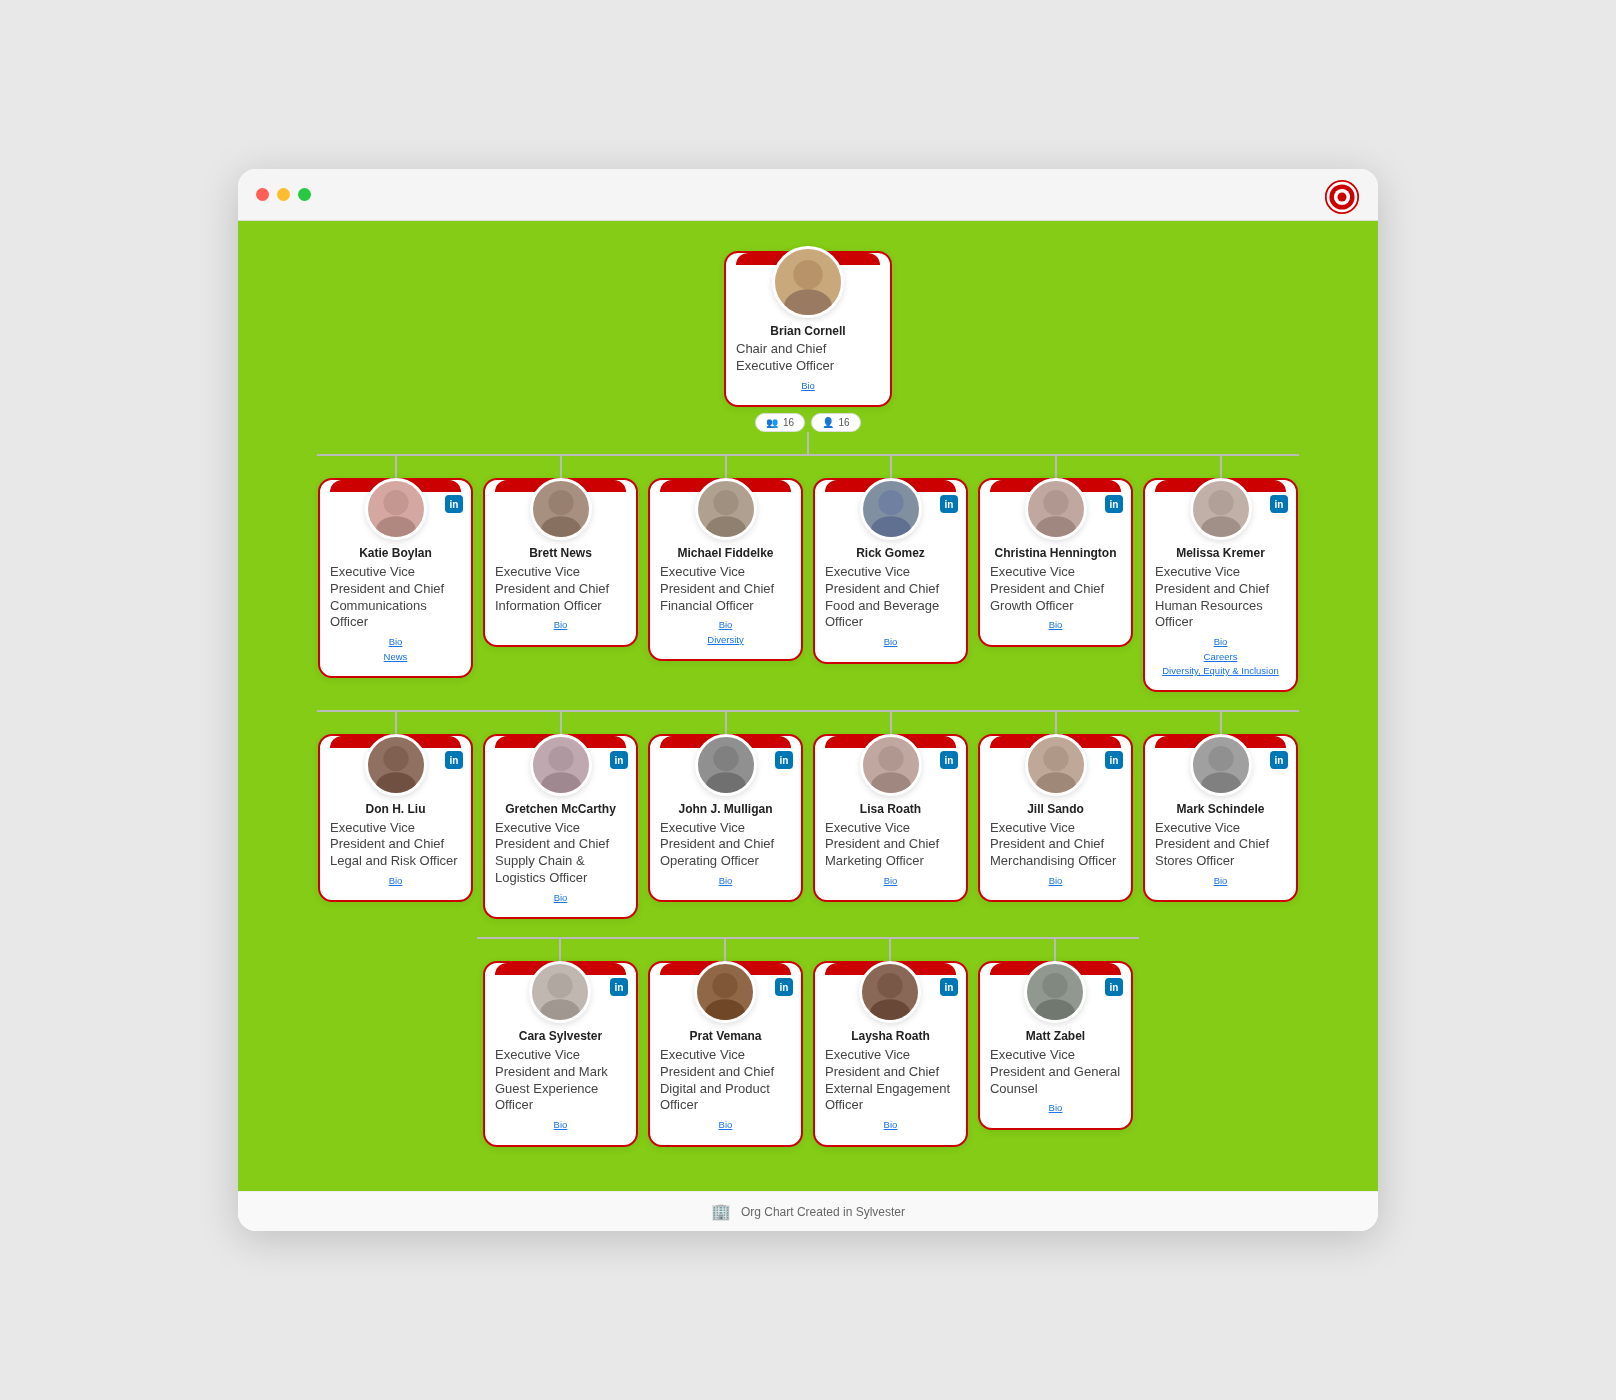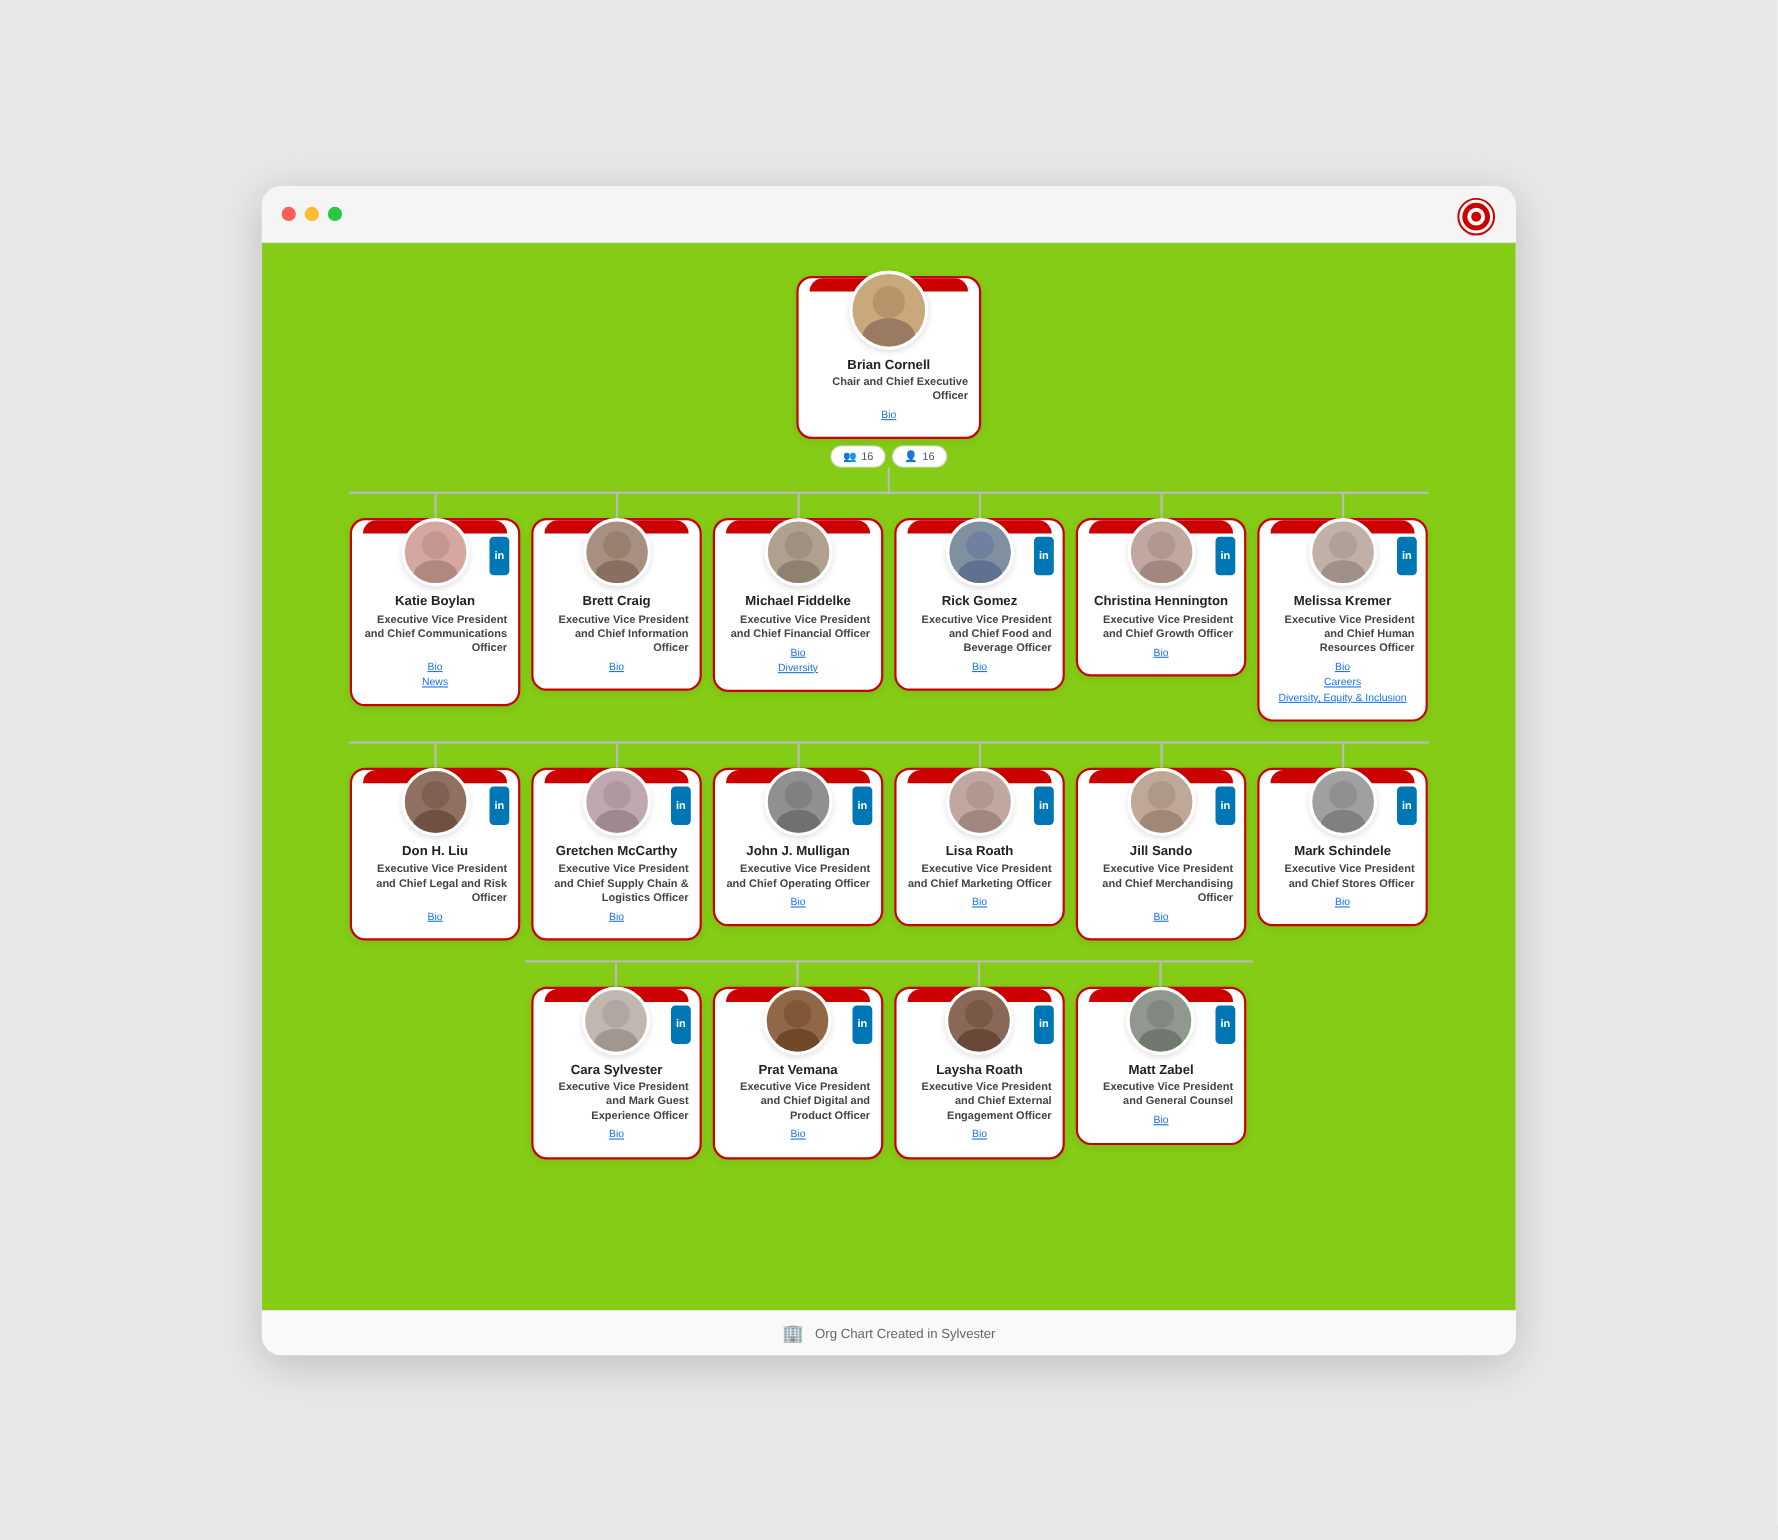--- a/index.html
+++ b/index.html
@@ -106,12 +106,11 @@
       line-height: 1.2;
     }
     .card-title {
-      font-size: 10px;
-      text-align: right;
+      font-size: 13px;
+      text-align: left;
       color: #444;
       margin-bottom: 4px;
       line-height: 1.3;
-      font-weight: bold;
     }
     .card-link {
       font-size: 9.5px;

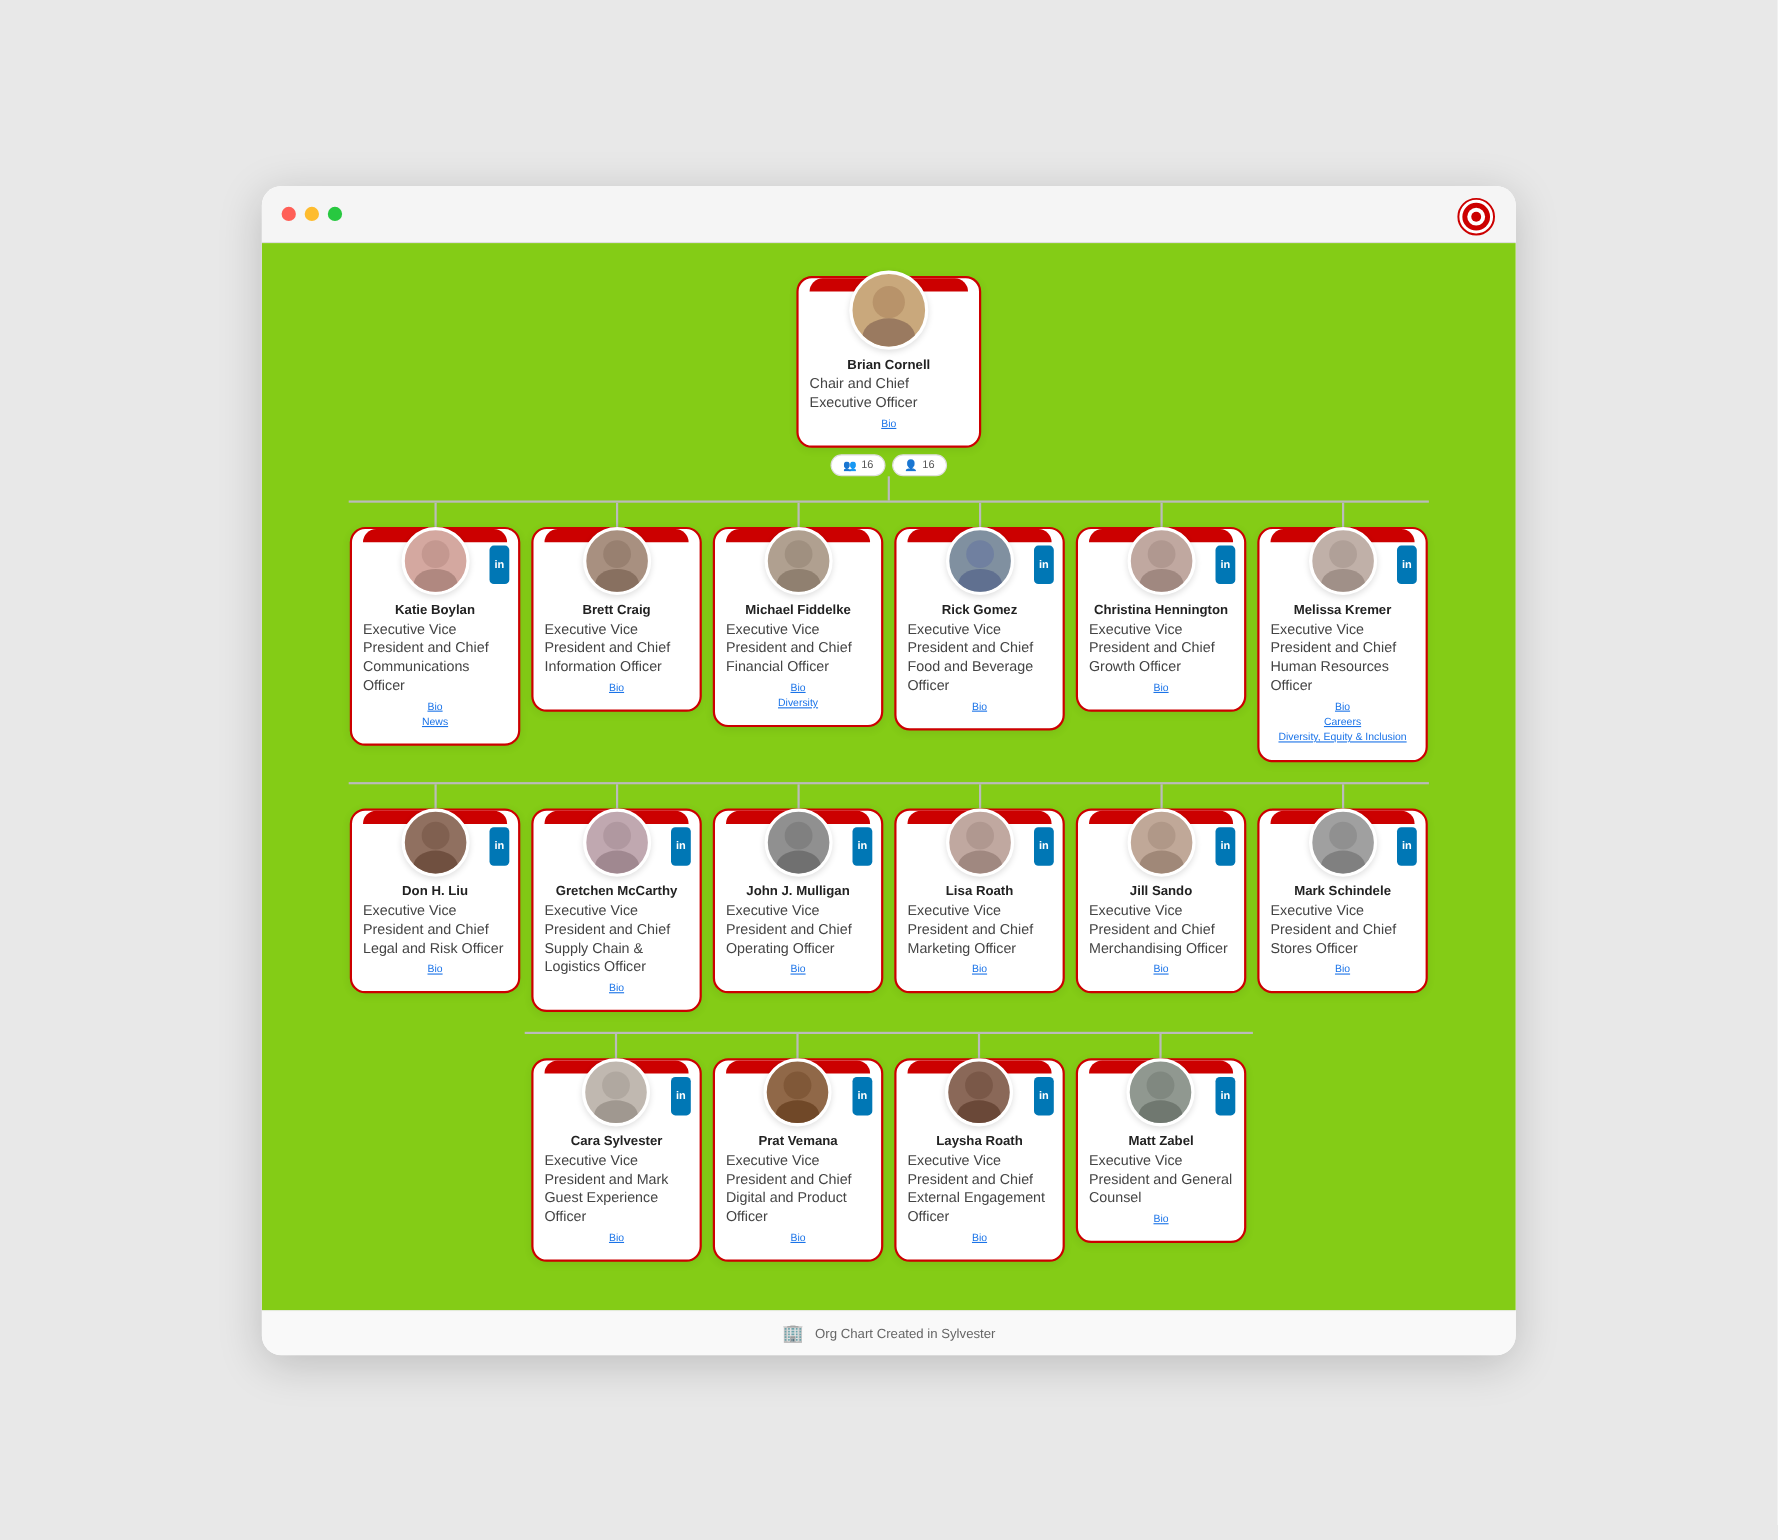--- a/index.html
+++ b/index.html
@@ -126,7 +126,7 @@
       top: 15px;
       right: 8px;
       width: 18px;
-      height: 35px;
+      height: 18px;
       background: #0077b5;
       border-radius: 4px;
       display: flex;

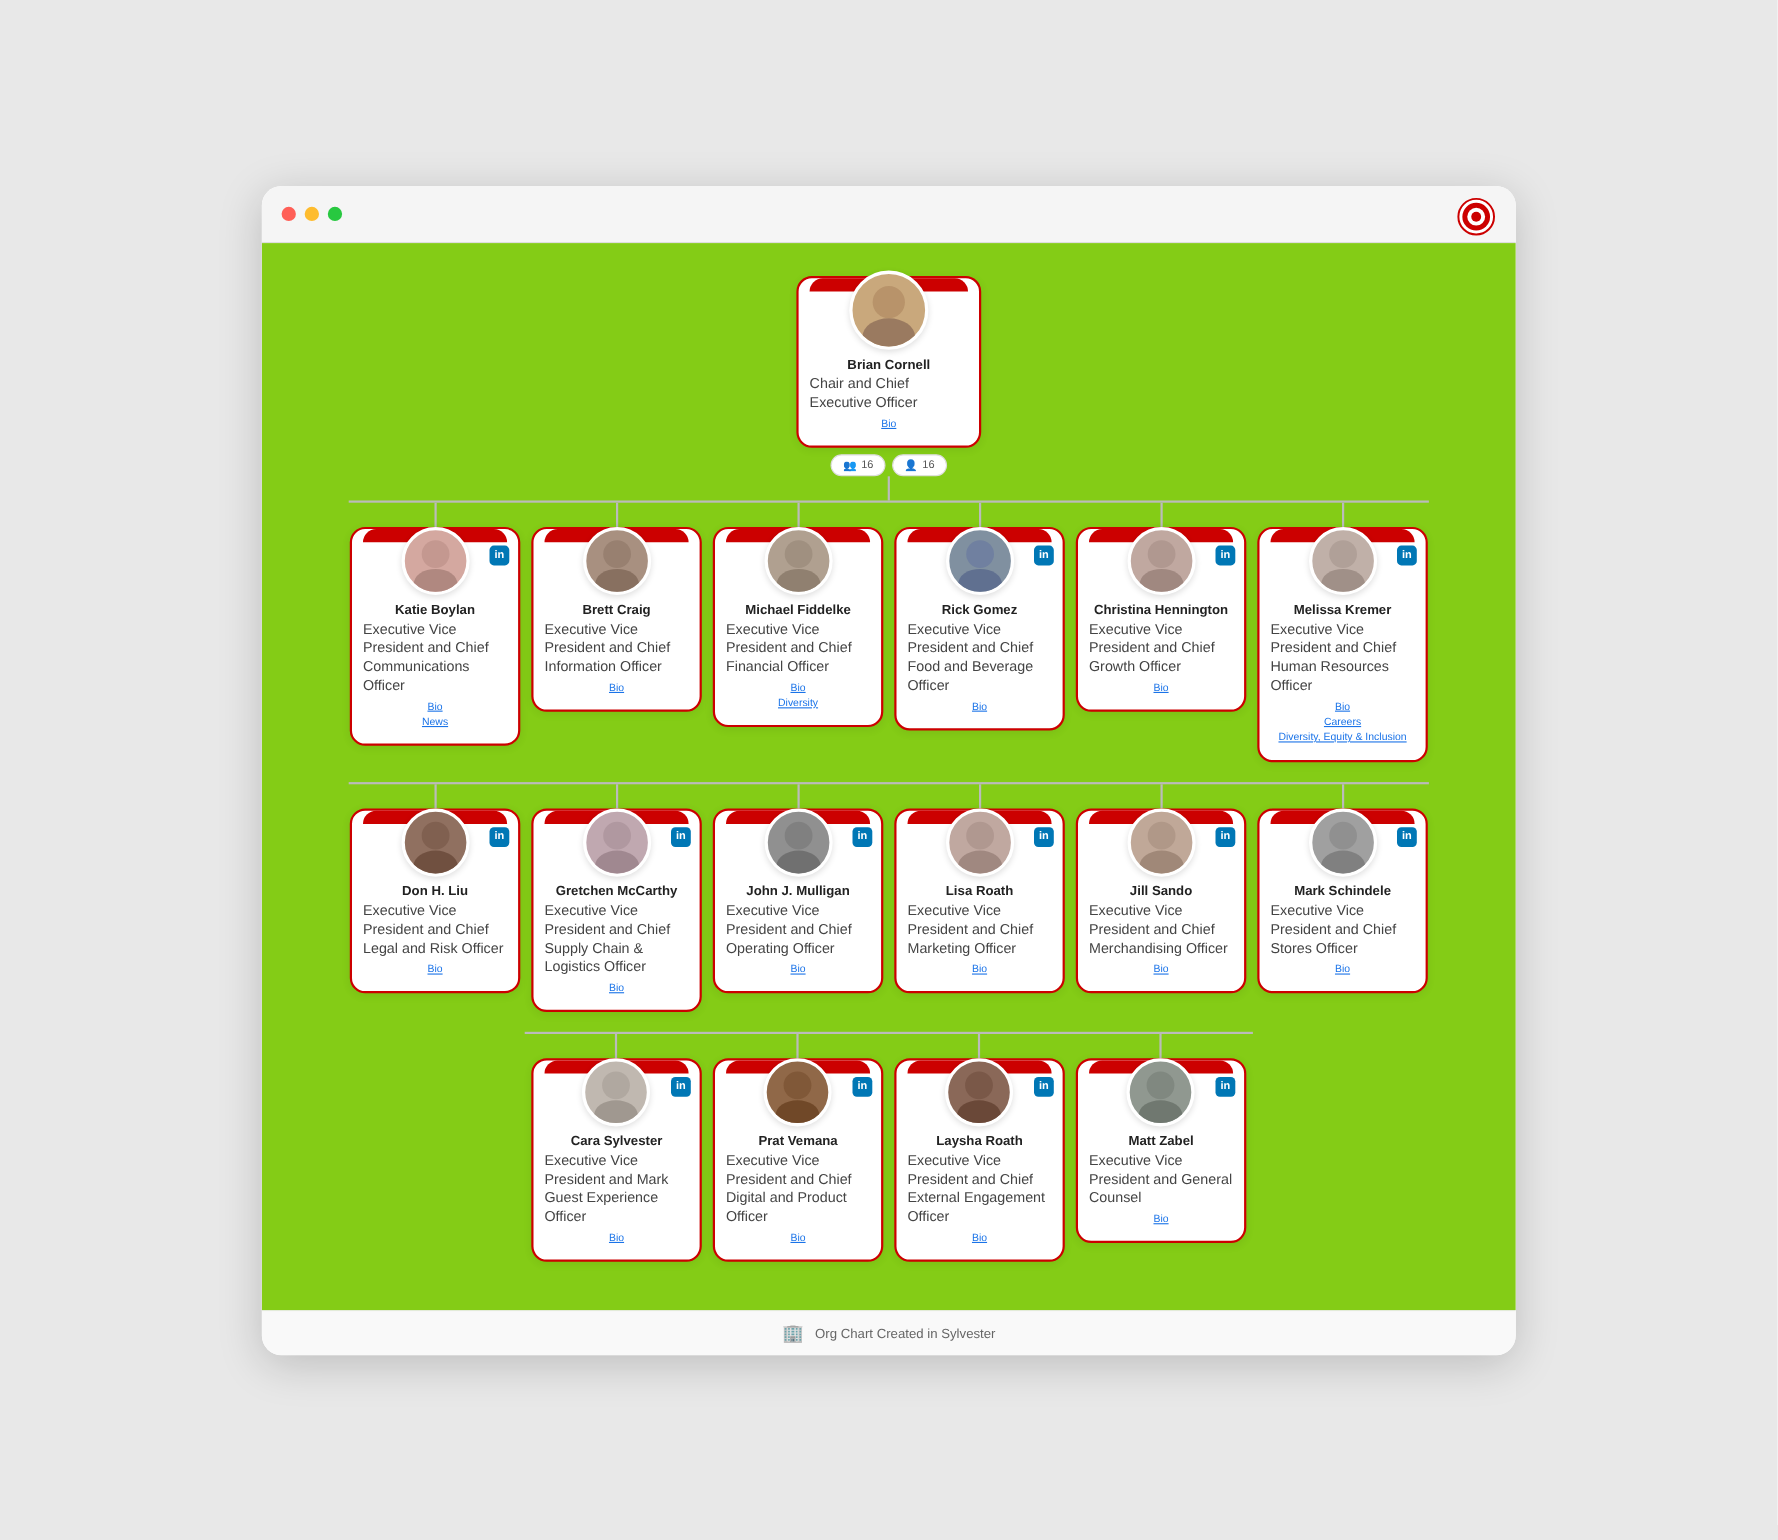--- a/index.html
+++ b/index.html
@@ -251,7 +251,7 @@
                 <ellipse cx="31" cy="54" rx="22" ry="15" fill="#887060"></ellipse>
               </svg>
             </div>
-            <div class="card-name">Brett Craig</div>
+            <div class="card-name">Brett News</div>
             <div class="card-title">Executive Vice President and Chief Information Officer</div>
             <a class="card-link">Bio</a>
           </div>

